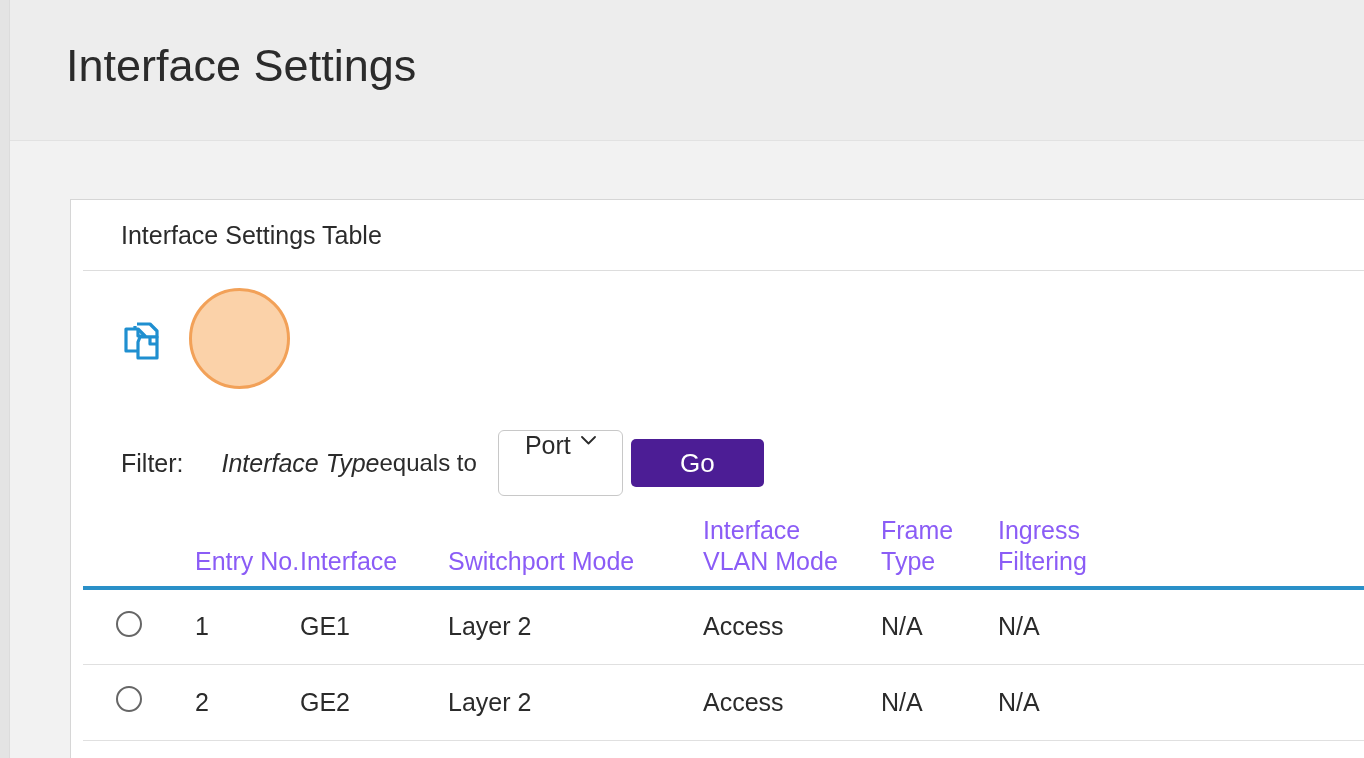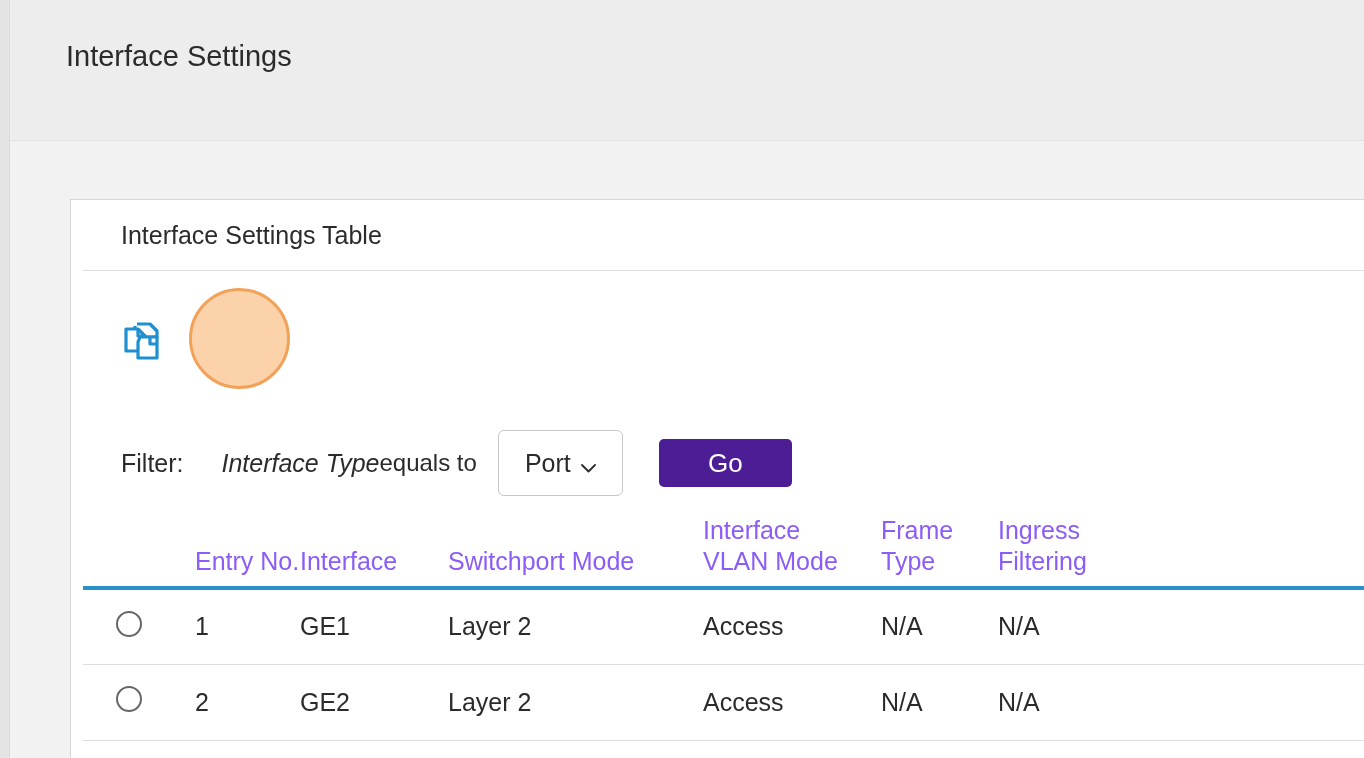--- a/index.html
+++ b/index.html
@@ -43,7 +43,7 @@
     position: absolute;
     left: 56px;
     top: 40px;
-    font-size: 29px;
+    font-size: 45px;
     font-weight: 400;
     color: #2b2b2b;
     letter-spacing: 0px;

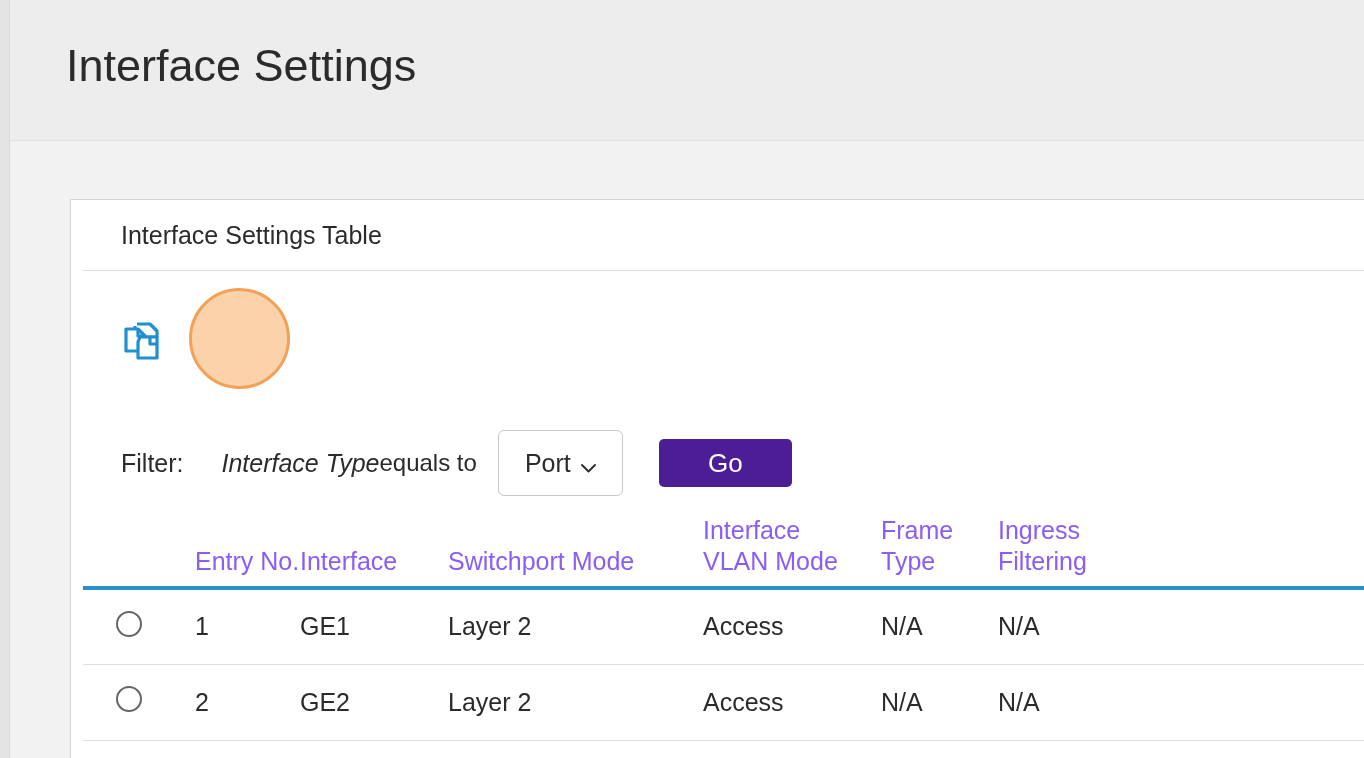--- a/index.html
+++ b/index.html
@@ -159,11 +159,11 @@
     border-radius: 6px;
     background: #ffffff;
     display: flex;
-    align-items: center;
+    align-items: flex-start;
     justify-content: center;
     gap: 10px;
     cursor: pointer;
-    margin-right: 36px;
+    margin-right: 8px;
   }
   .select-value {
     font-size: 25px;

